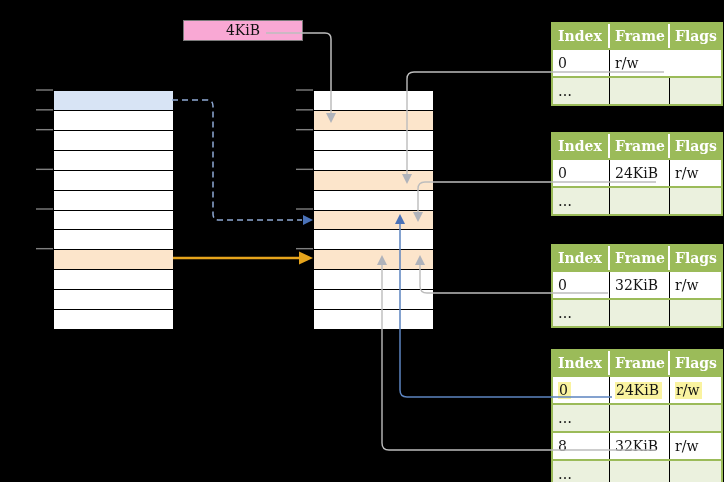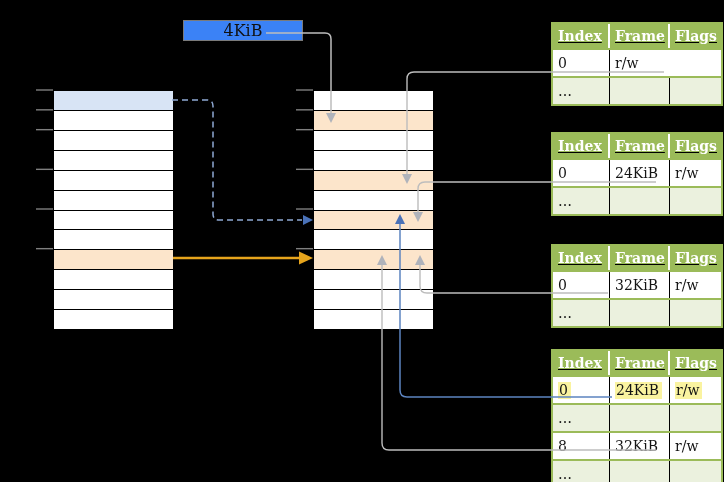--- a/index.html
+++ b/index.html
@@ -10,8 +10,8 @@
   
   .label-box{
     position:absolute;left:183px;top:20px;width:118px;height:19px;
-    background:#3b82f6;border:1px solid #7a7a7a;
-    text-align:center;font-size:16px;line-height:19px;color:#111;
+    background:#f9a8d4;border:1px solid #7a7a7a;
+    text-align:center;font-size:14px;line-height:19px;color:#111;
   }
   
   .mem-col{

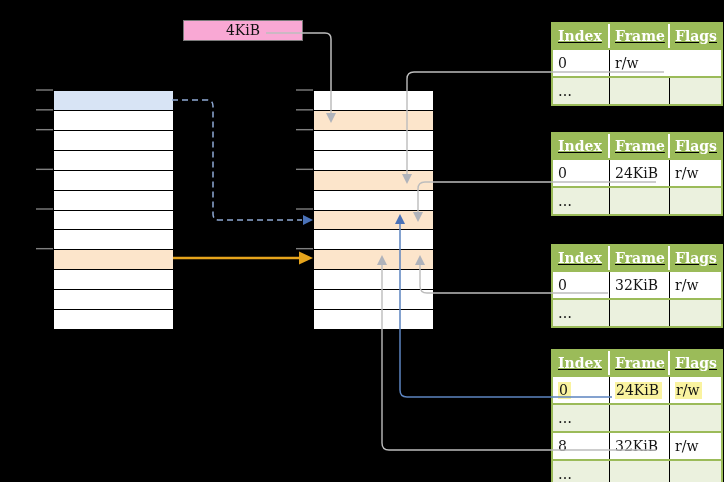--- a/index.html
+++ b/index.html
@@ -29,7 +29,7 @@
     position:absolute;left:551px;width:168px;
     border:2px solid #9BBB59;background:#fff;font-size:14px;
   }
-  .pt-head{display:grid;grid-template-columns:57px 60px 51px;height:24px;background:#9BBB59;text-decoration:underline;}
+  .pt-head{display:grid;grid-template-columns:57px 60px 51px;height:24px;background:#9BBB59;}
   .pt-head .cell{
     color:#fff;font-weight:bold;padding:2px 0 0 5px;font-size:14px;line-height:21px;
     box-sizing:border-box;

